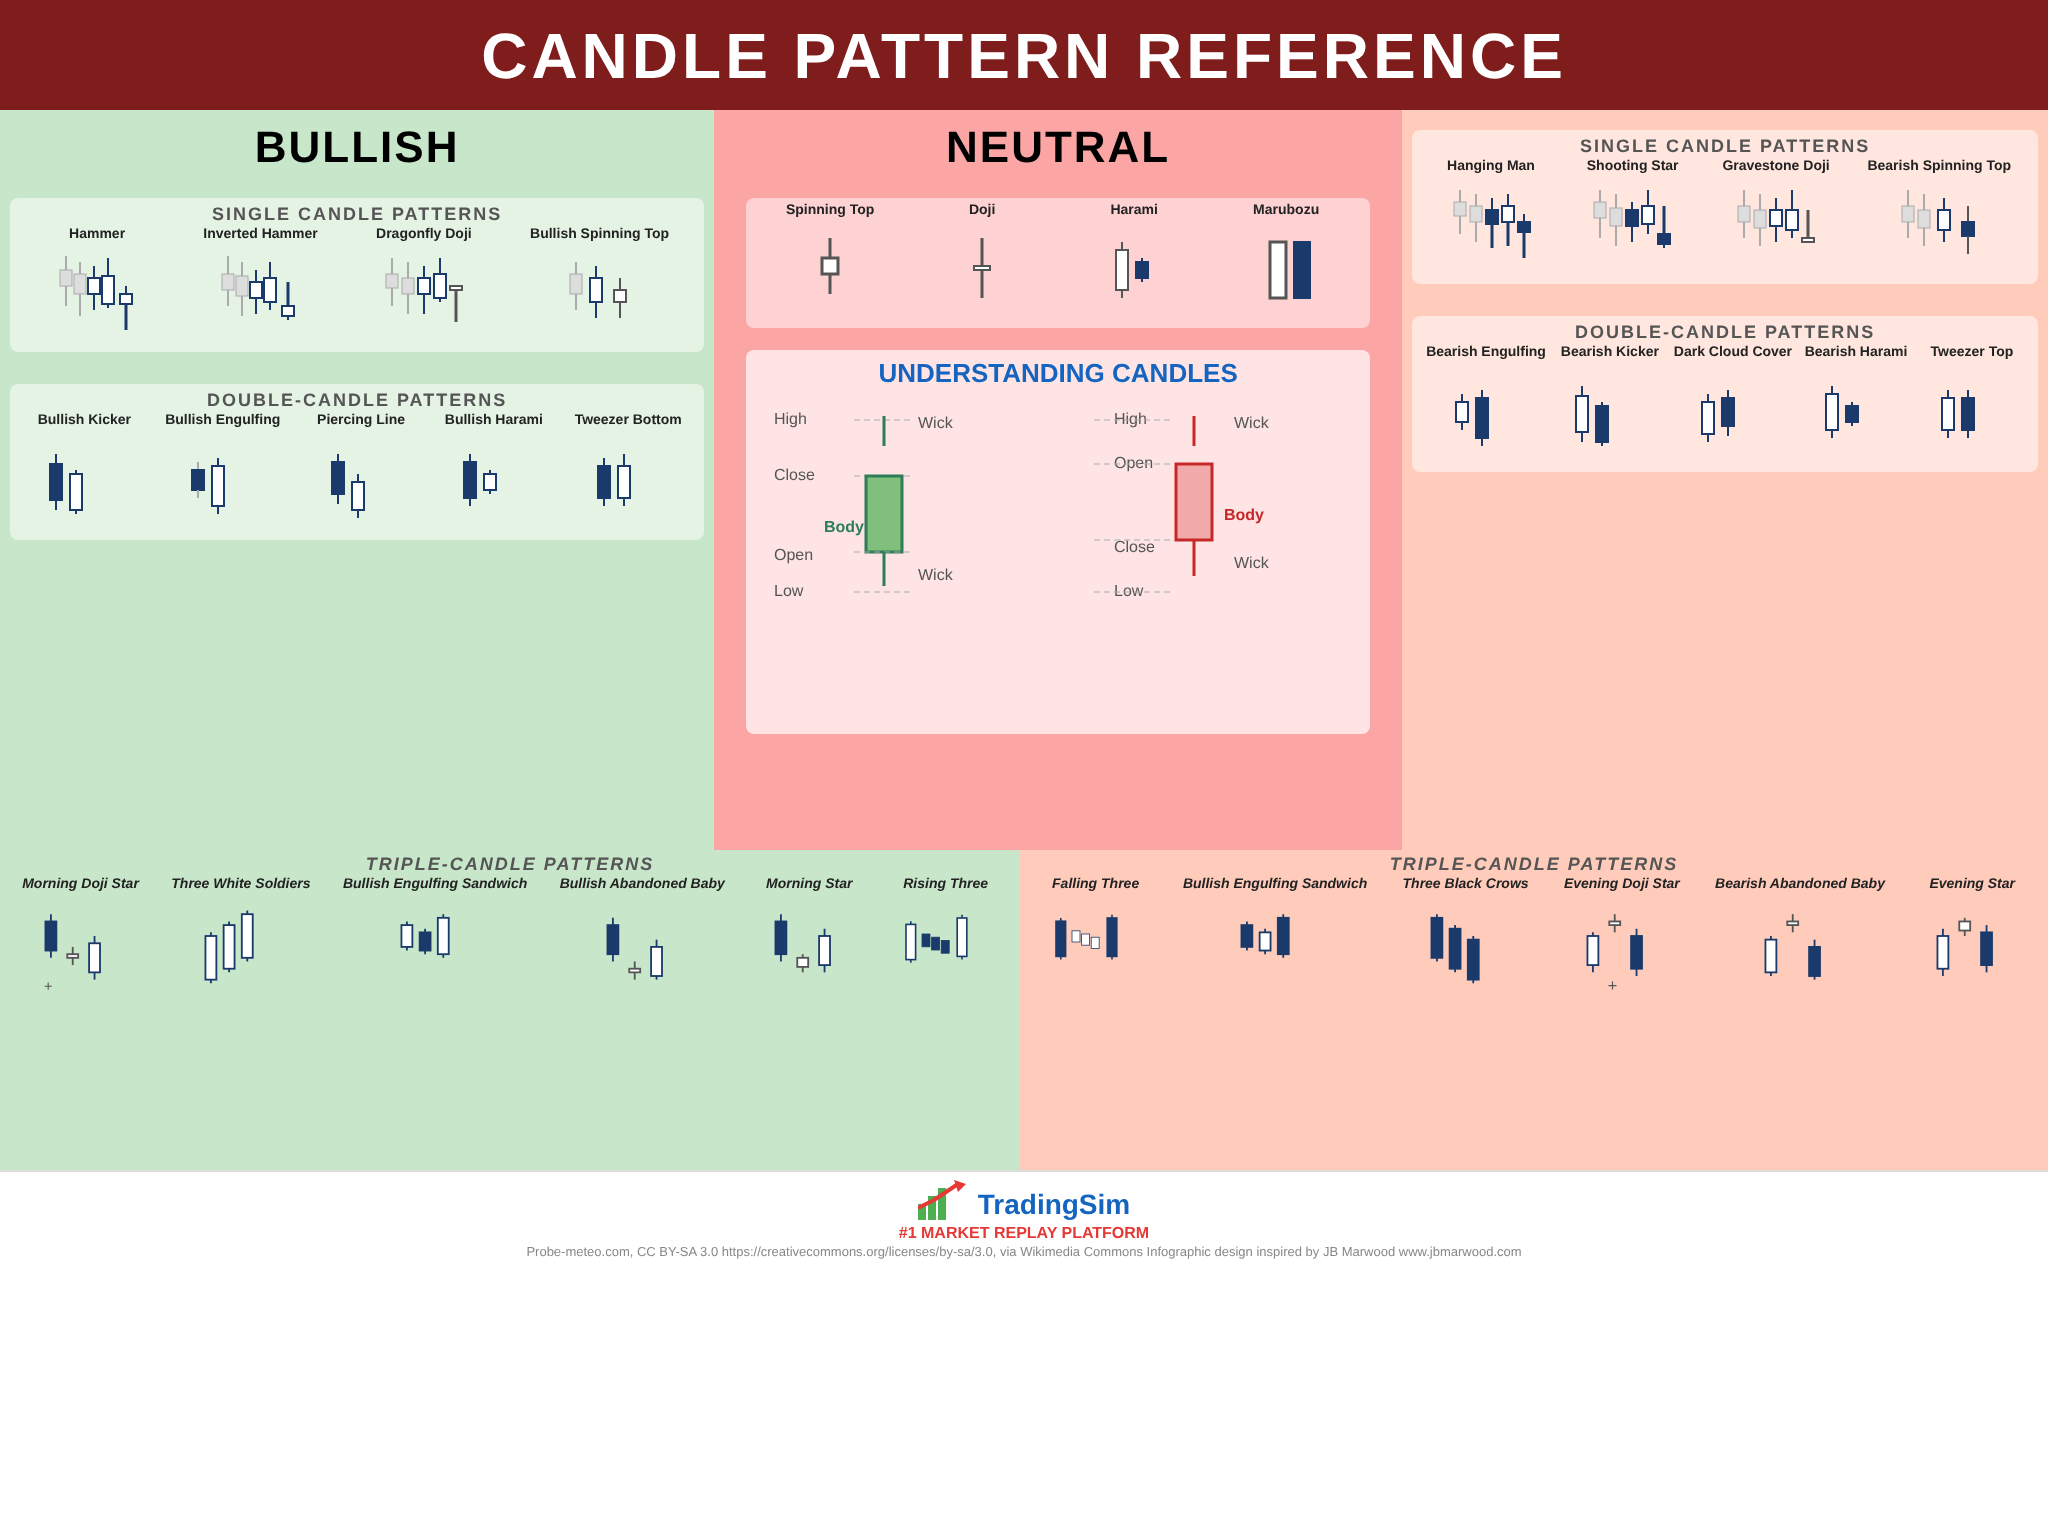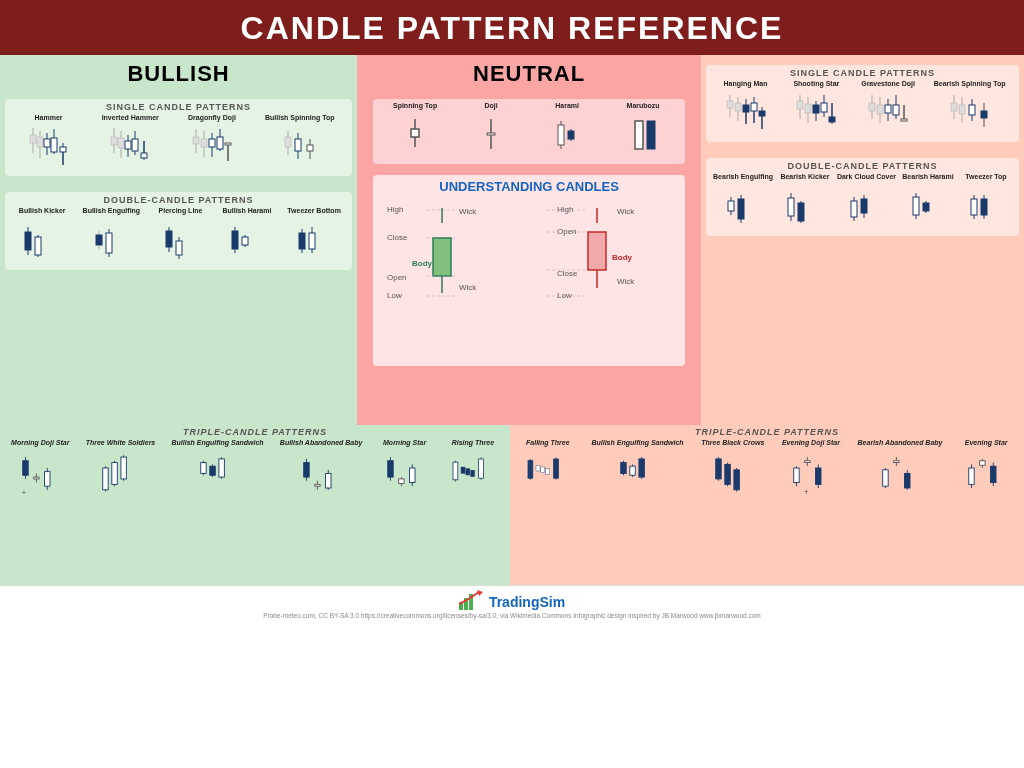--- a/index.html
+++ b/index.html
@@ -788,6 +788,7 @@
       </svg>
       <span class="footer-logo">TradingSim</span>
     </div>
+    <div class="footer-sub">#1 MARKET REPLAY PLATFORM</div>
     <div style="margin-top:2px; font-size:6.5px; color:#888;">Probe-meteo.com, CC BY-SA 3.0 https://creativecommons.org/licenses/by-sa/3.0, via Wikimedia Commons    Infographic design inspired by JB Marwood www.jbmarwood.com</div>
   </div>
 

